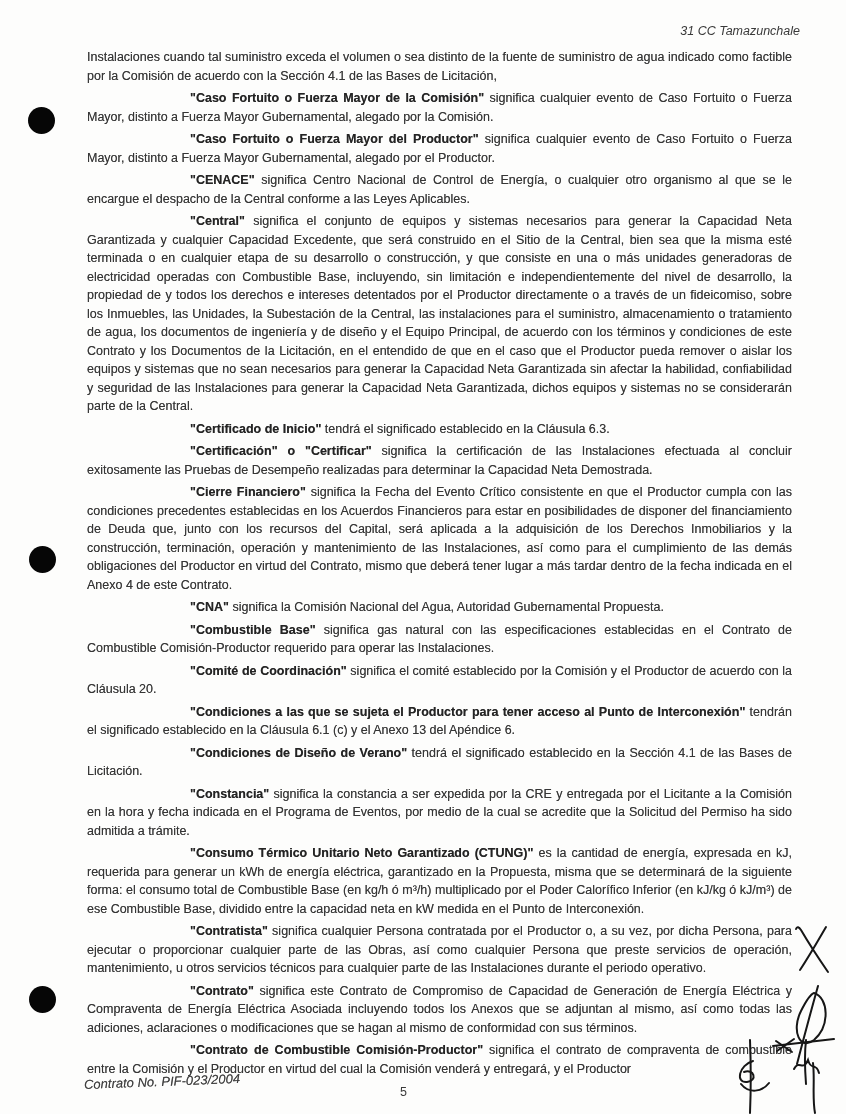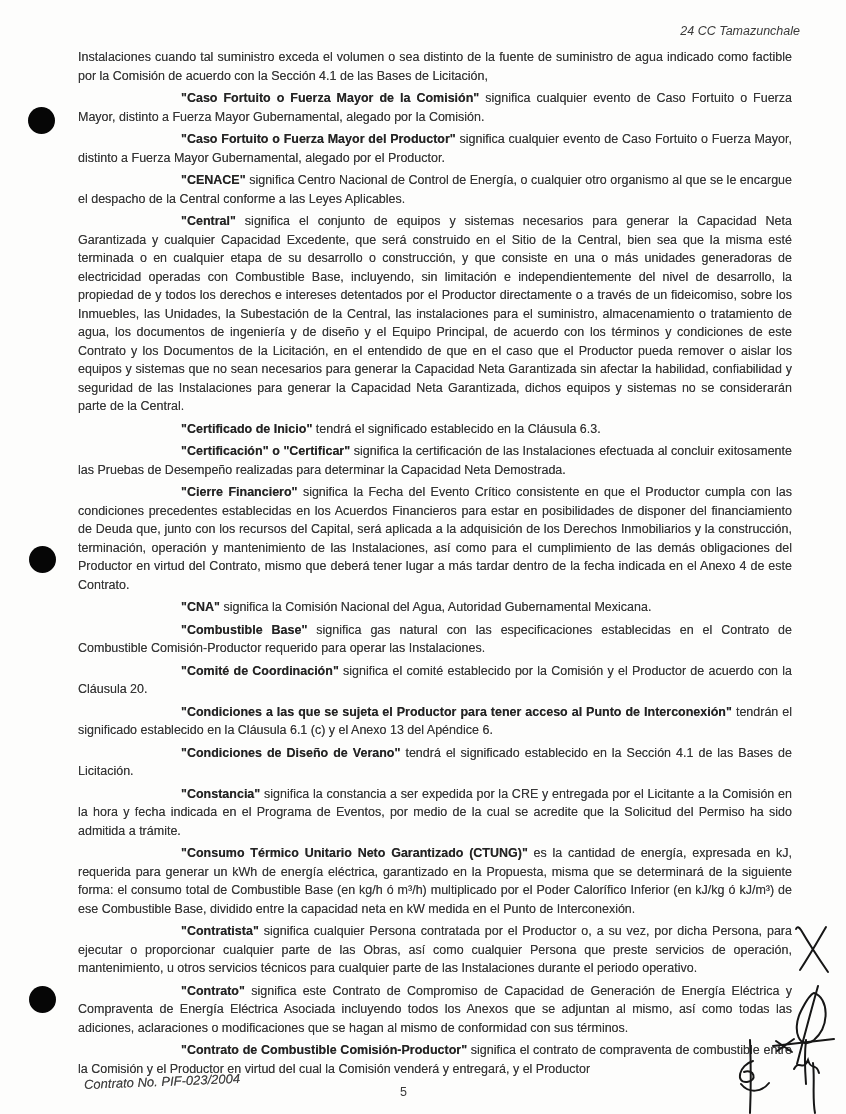--- a/index.html
+++ b/index.html
@@ -49,7 +49,7 @@
 
 <div class="page">
 
-  <div class="header-ref">24 CC Tamazunchale</div>
+  <div class="header-ref">31 CC Tamazunchale</div>
 
   <div class="punch-hole hole-1"></div>
   <div class="punch-hole hole-2"></div>

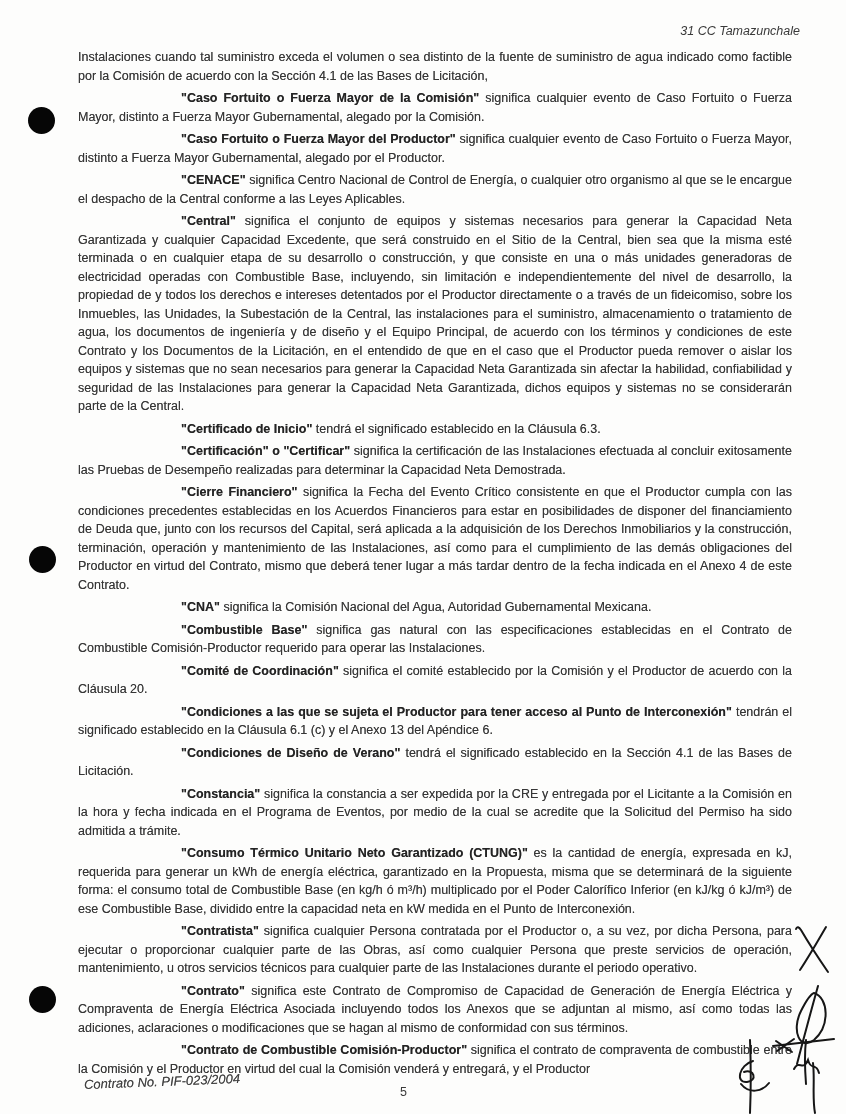--- a/index.html
+++ b/index.html
@@ -21,7 +21,7 @@
     text-align:justify;
     text-shadow:0 0 .4px rgba(55,55,55,.65);
   }
-  .para{margin:0 0 4px 8px;text-indent:103px;}
+  .para{margin:0 0 4px 17px;text-indent:103px;}
   .para.no-indent{text-indent:0;}
   .term{font-weight:bold;color:#242424;}
   .punch-hole{

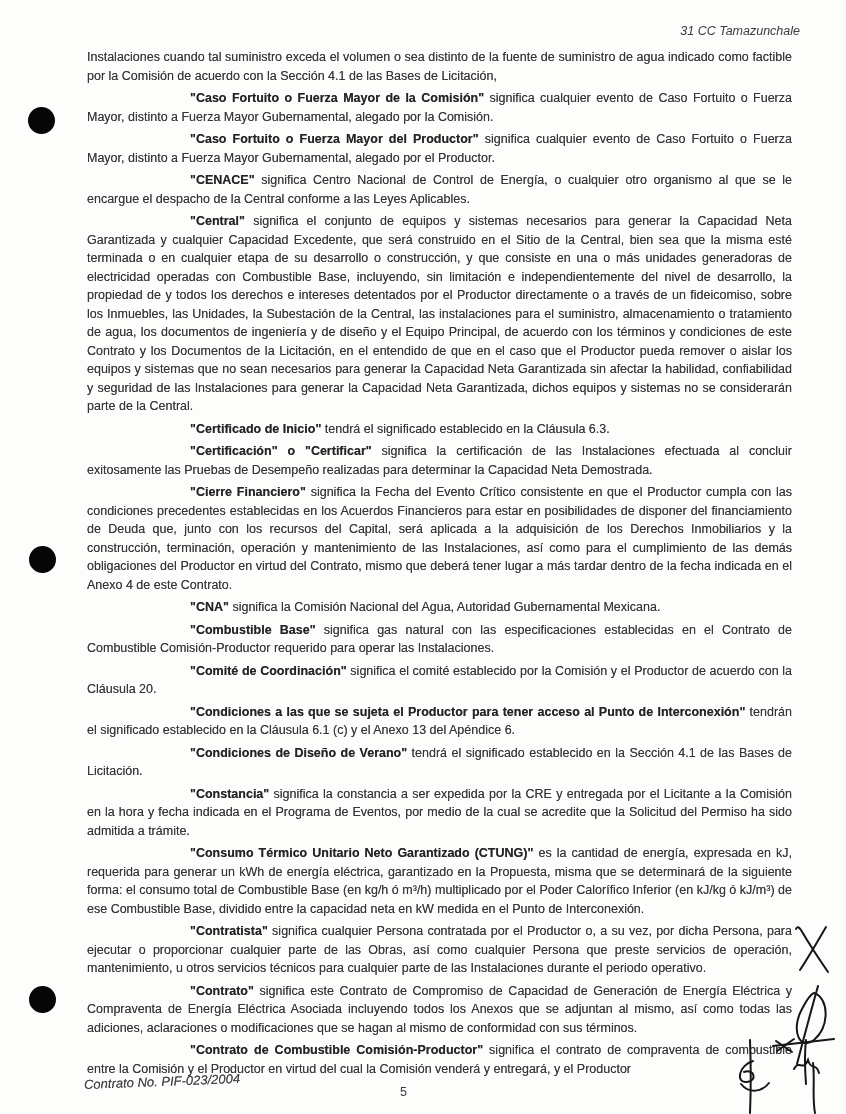--- a/index.html
+++ b/index.html
@@ -64,7 +64,7 @@
     <p class="para"><b class="term">"Certificado de Inicio"</b><span> tendrá el significado establecido en la Cláusula 6.3.</span></p>
     <p class="para"><b class="term">"Certificación" o "Certificar"</b><span> significa la certificación de las Instalaciones efectuada al concluir exitosamente las Pruebas de Desempeño realizadas para determinar la Capacidad Neta Demostrada.</span></p>
     <p class="para"><b class="term">"Cierre Financiero"</b><span> significa la Fecha del Evento Crítico consistente en que el Productor cumpla con las condiciones precedentes establecidas en los Acuerdos Financieros para estar en posibilidades de disponer del financiamiento de Deuda que, junto con los recursos del Capital, será aplicada a la adquisición de los Derechos Inmobiliarios y la construcción, terminación, operación y mantenimiento de las Instalaciones, así como para el cumplimiento de las demás obligaciones del Productor en virtud del Contrato, mismo que deberá tener lugar a más tardar dentro de la fecha indicada en el Anexo 4 de este Contrato.</span></p>
-    <p class="para"><b class="term">"CNA"</b><span> significa la Comisión Nacional del Agua, Autoridad Gubernamental Mexicana.</span></p>
+    <p class="para"><b class="term">"CNA"</b><span> significa la Comisión Nacional del Agua, Autoridad Gubernamental Propuesta.</span></p>
     <p class="para"><b class="term">"Combustible Base"</b><span> significa gas natural con las especificaciones establecidas en el Contrato de Combustible Comisión-Productor requerido para operar las Instalaciones.</span></p>
     <p class="para"><b class="term">"Comité de Coordinación"</b><span> significa el comité establecido por la Comisión y el Productor de acuerdo con la Cláusula 20.</span></p>
     <p class="para"><b class="term">"Condiciones a las que se sujeta el Productor para tener acceso al Punto de Interconexión"</b><span> tendrán el significado establecido en la Cláusula 6.1 (c) y el Anexo 13 del Apéndice 6.</span></p>

